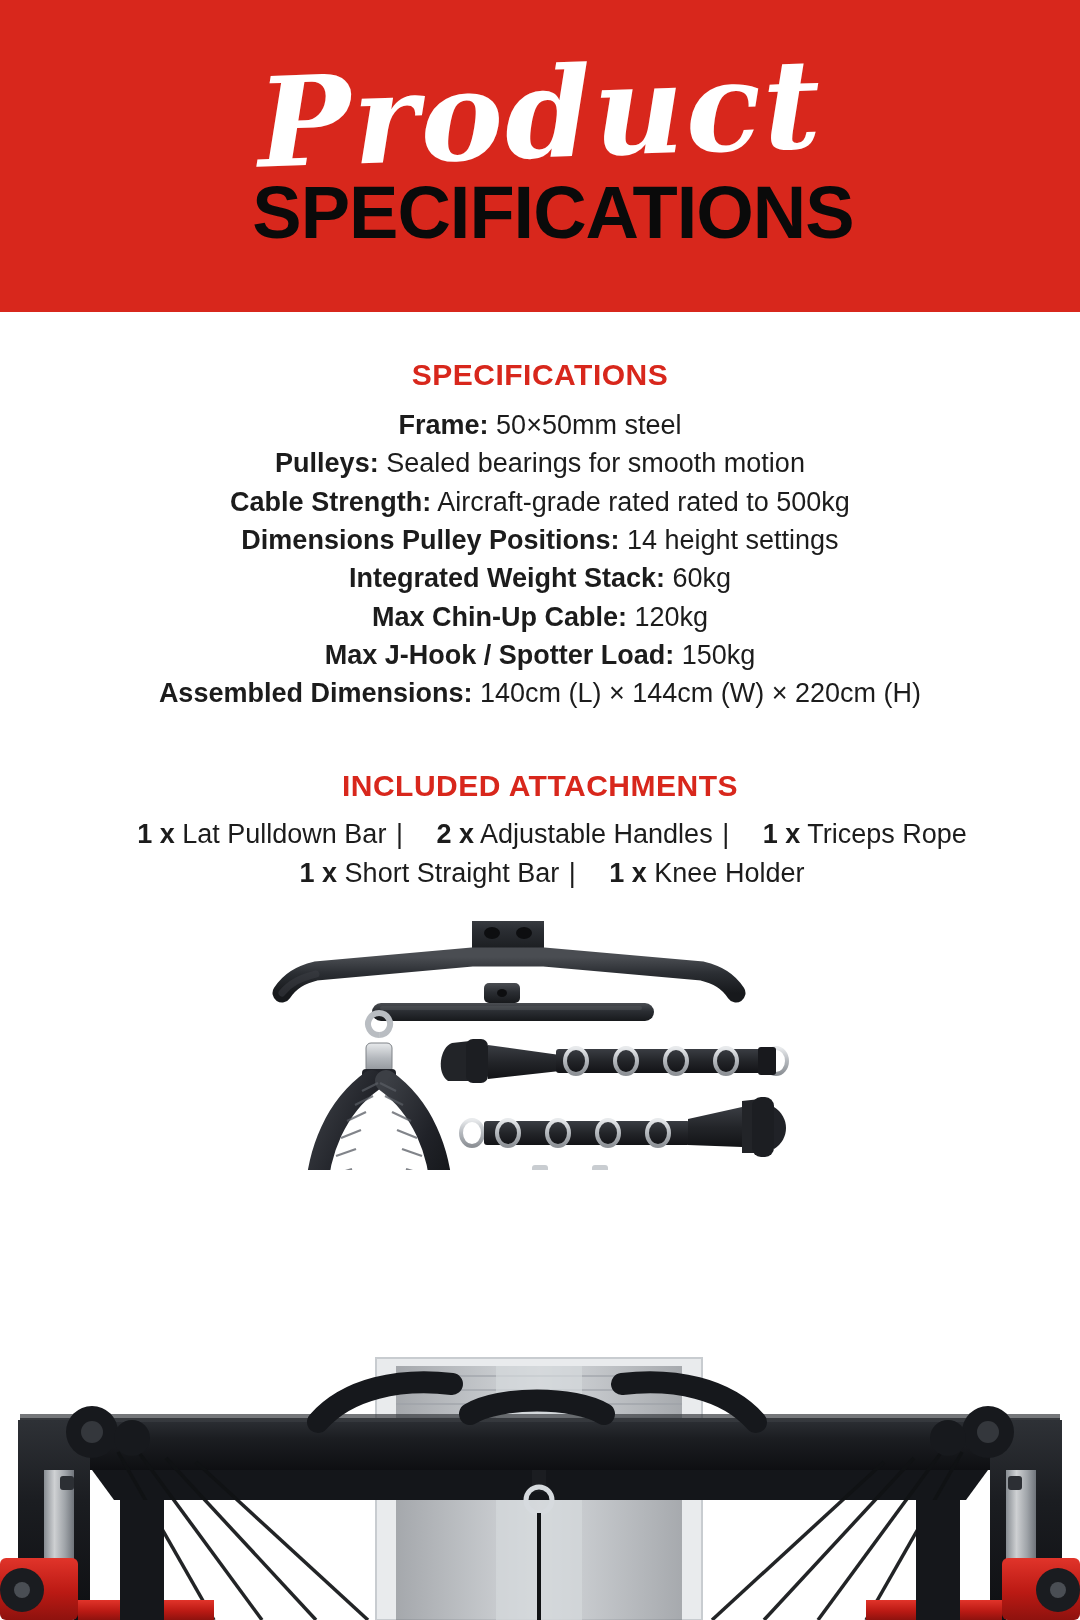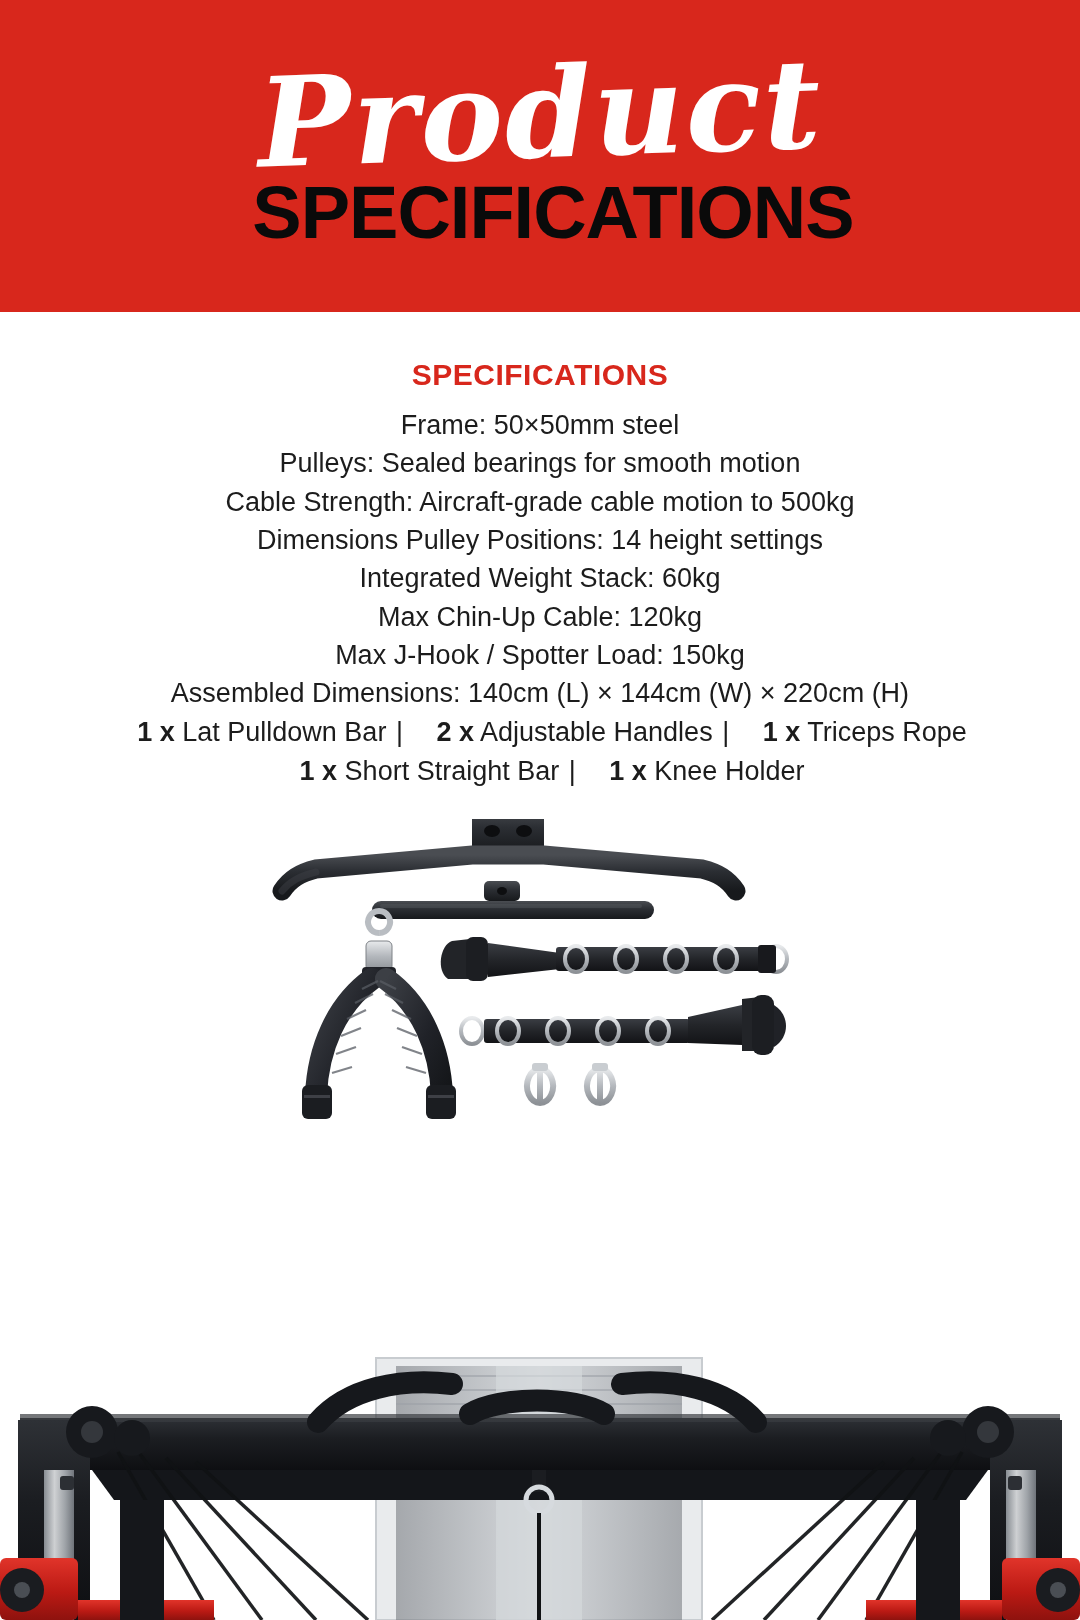--- a/index.html
+++ b/index.html
@@ -77,7 +77,7 @@
     color: #1c1c1c;
   }
   .spec-row .k {
-    font-weight: 400;
+    font-weight: 700;
     text-align: center;
   }
   .spec-row .v {

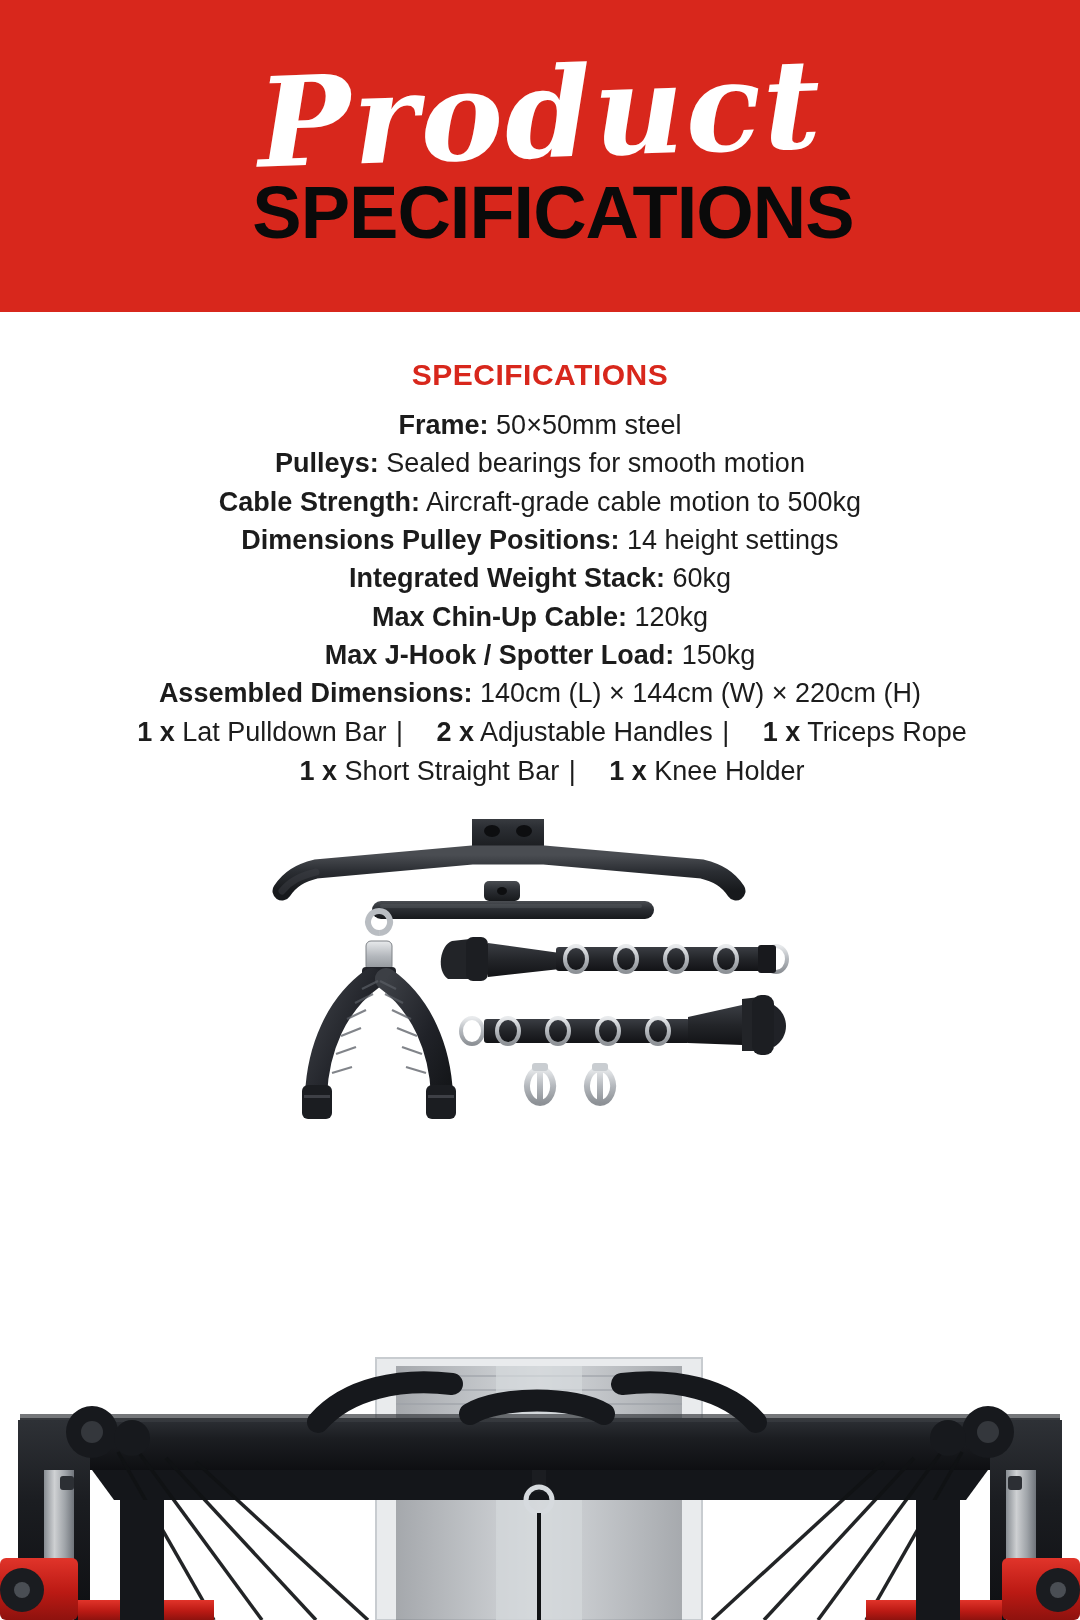--- a/index.html
+++ b/index.html
@@ -147,7 +147,7 @@
     </div>
     <div class="spec-row">
       <span class="k">Cable Strength:</span>
-      <span class="v">Aircraft-grade cable motion to 500kg</span>
+      <span class="v">Aircraft-grade rated rated to 500kg</span>
     </div>
     <div class="spec-row">
       <span class="k">Dimensions Pulley Positions:</span>

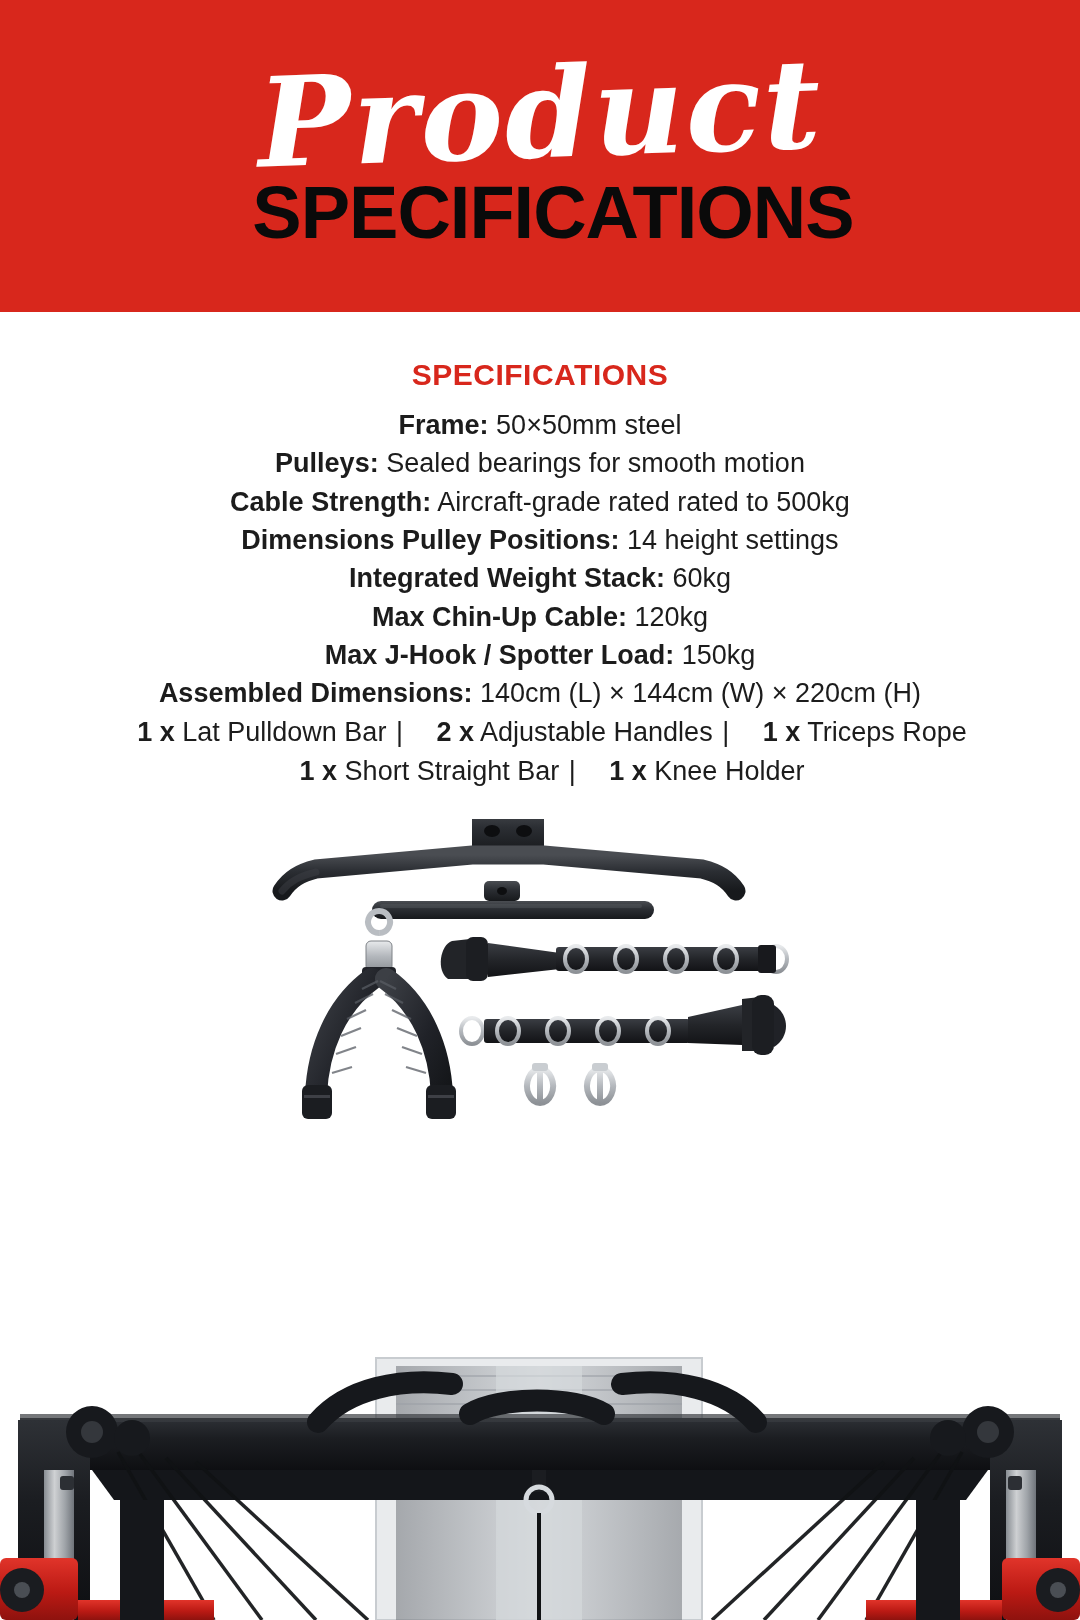--- a/index.html
+++ b/index.html
@@ -171,6 +171,7 @@
     </div>
   </div>
 
+  <div class="attach-title">INCLUDED ATTACHMENTS</div>
 
   <div class="attach-line">
     <span class="qty">1 x</span>

